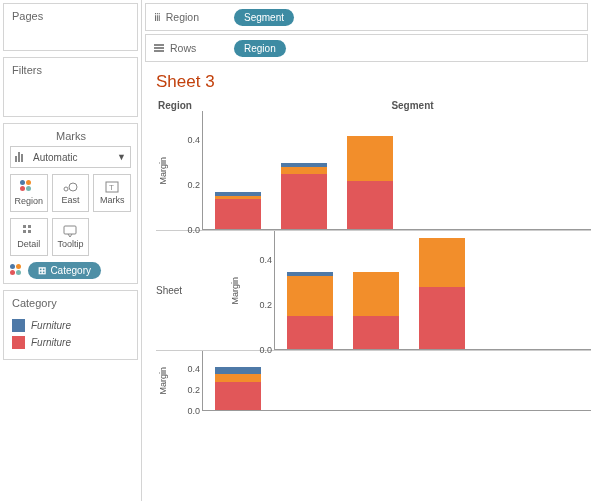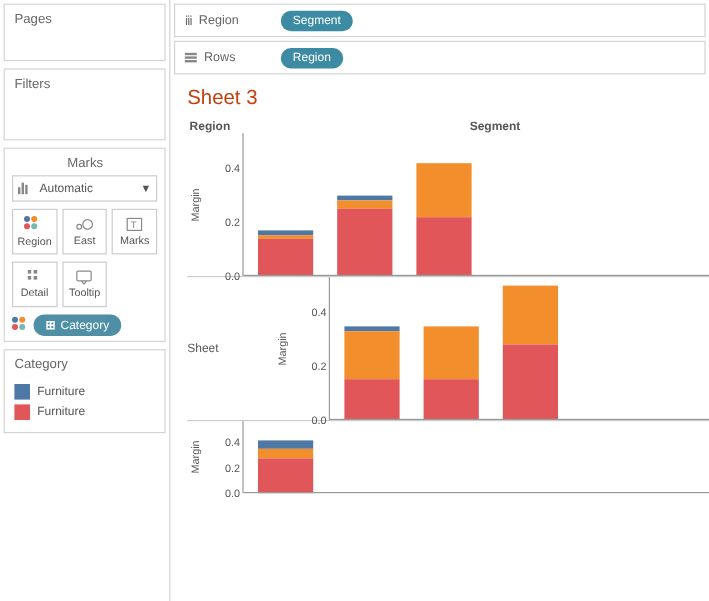--- a/index.html
+++ b/index.html
@@ -29,7 +29,7 @@
 .pill-green { background: #00b180; }
 .pill .plus { margin-right: 4px; font-weight: bold; }
 .legend-items { padding: 2px 8px 8px; }
-.legend-item { display: flex; align-items: center; font-size: 10px; padding: 2px 0; }
+.legend-item { display: flex; align-items: center; font-size: 10px; padding: 2px 0; font-style: italic; }
 .swatch { width: 13px; height: 13px; margin-right: 6px; }
 .sw-blue { background: #4e79a7; }
 .sw-orange { background: #f28e2b; }

